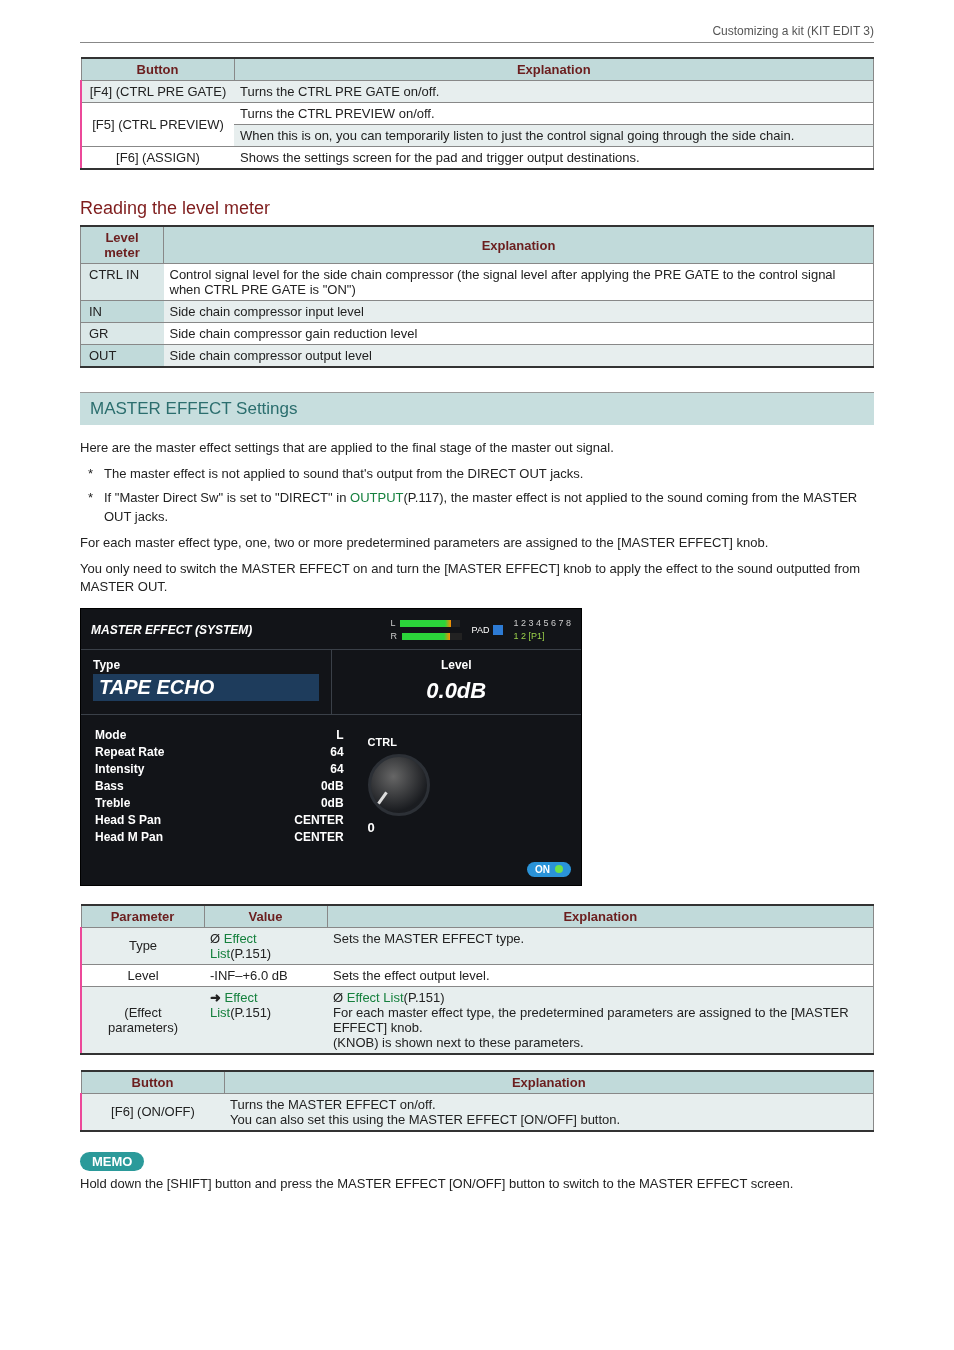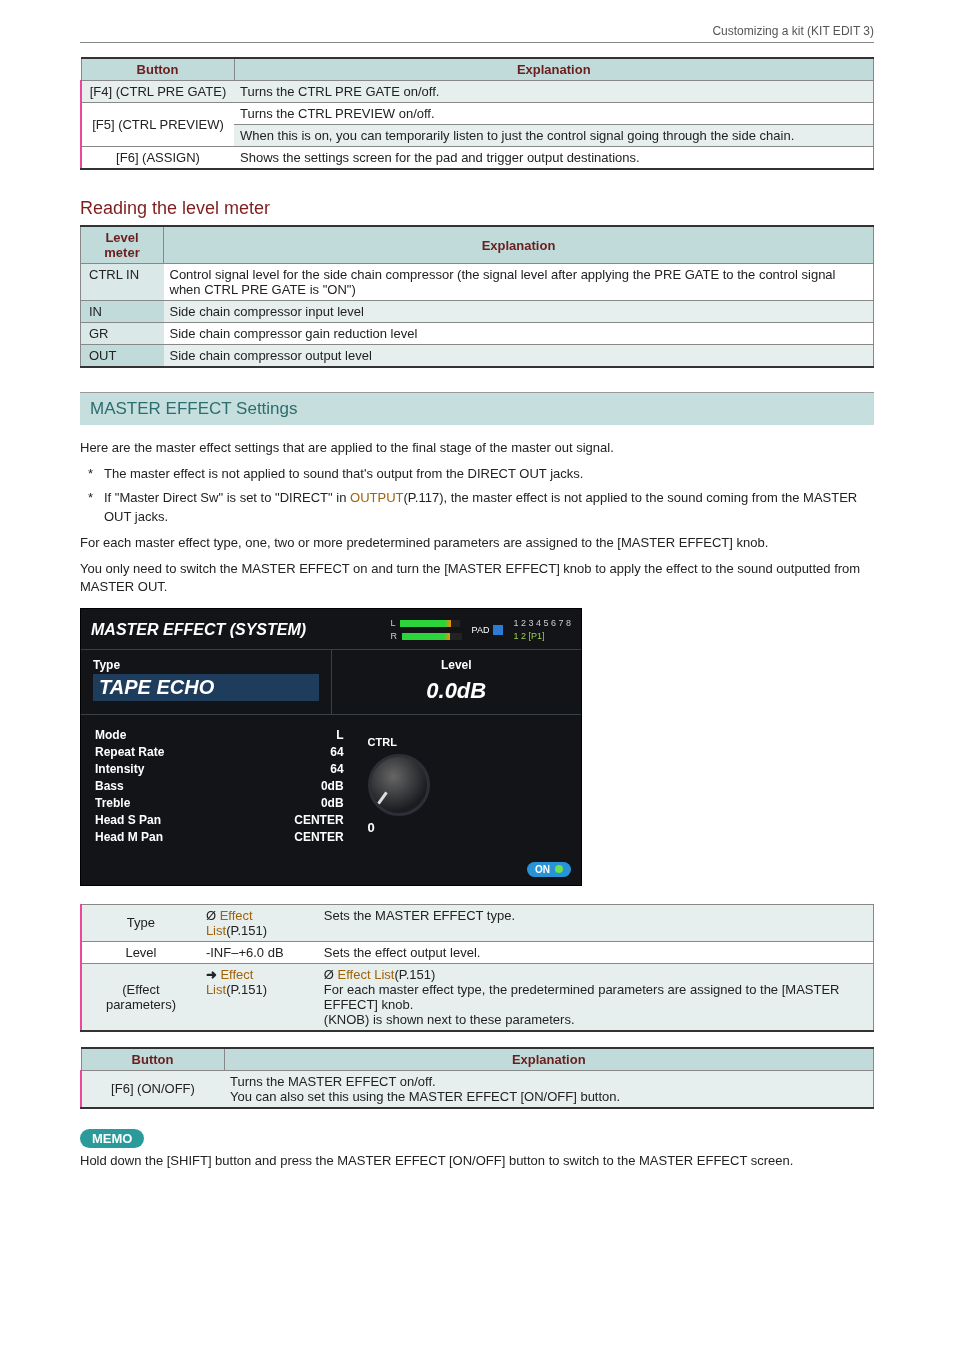--- a/index.html
+++ b/index.html
@@ -80,7 +80,7 @@
   ul.star { list-style: none; padding-left: 24px; margin: 8px 0; }
   ul.star li { position: relative; margin: 6px 0; line-height: 1.4; }
   ul.star li::before { content: "*"; position: absolute; left: -16px; }
-  a.link, span.link { color: #a16207; text-decoration: none; }
+  a.link, span.link { color: #15803d; text-decoration: none; }
 
   
   .screenshot {

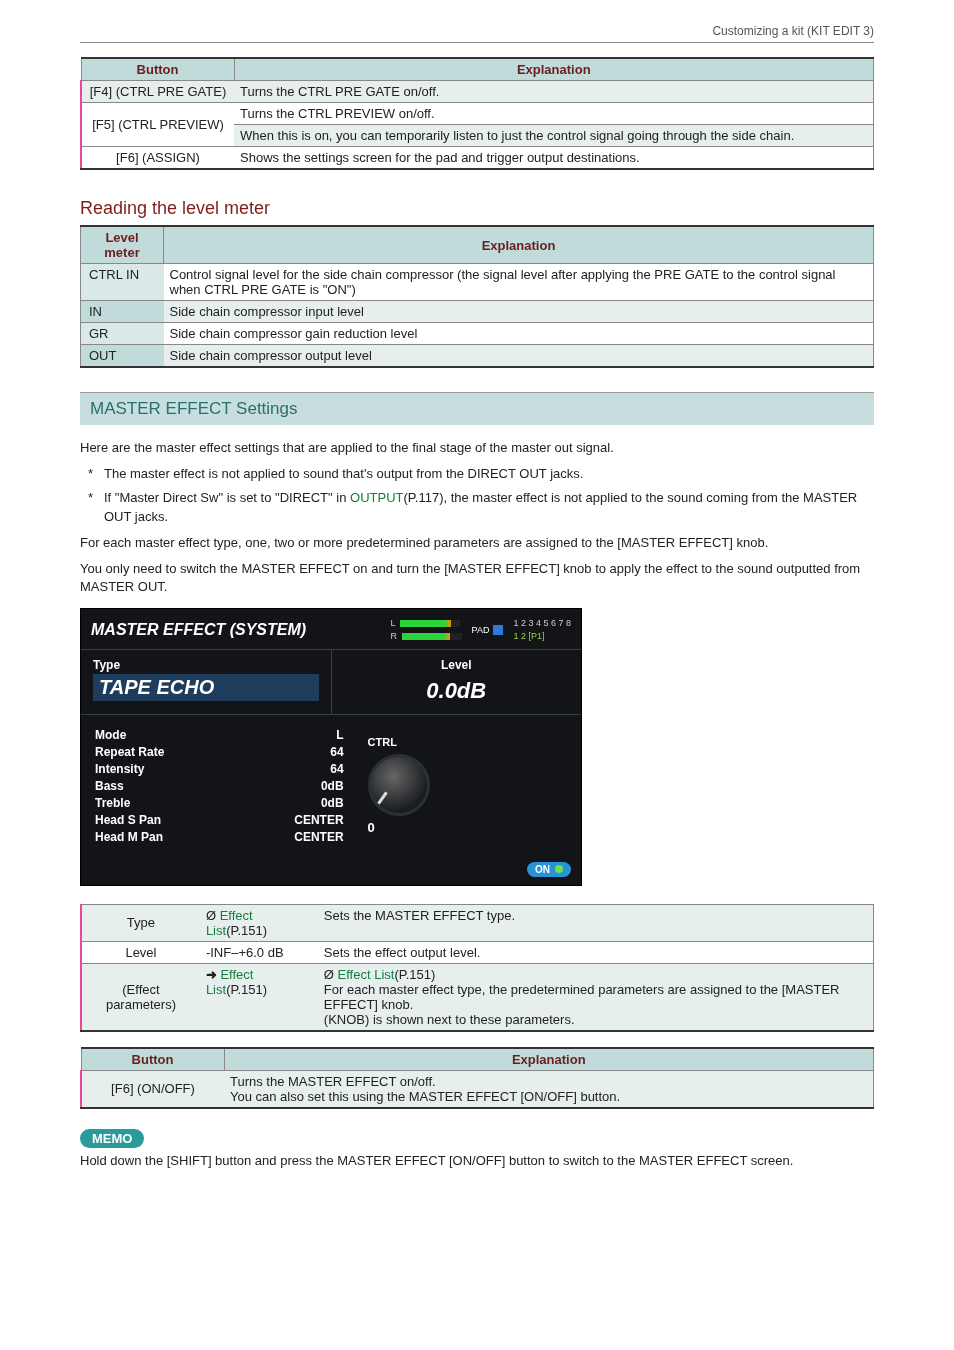--- a/index.html
+++ b/index.html
@@ -96,7 +96,7 @@
     padding: 8px 10px 6px 10px;
     border-bottom: 1px solid #3a4048;
   }
-  .shot-title-left { font-size: 16px; font-weight: bold; font-style: italic; }
+  .shot-title-left { font-size: 12px; font-weight: bold; font-style: italic; }
   .shot-meters { font-size: 9px; letter-spacing: 0.5px; color:#ccc; line-height:1.4;}
   .meter-row { display:flex; align-items:center; gap:4px; }
   .meter-bar {

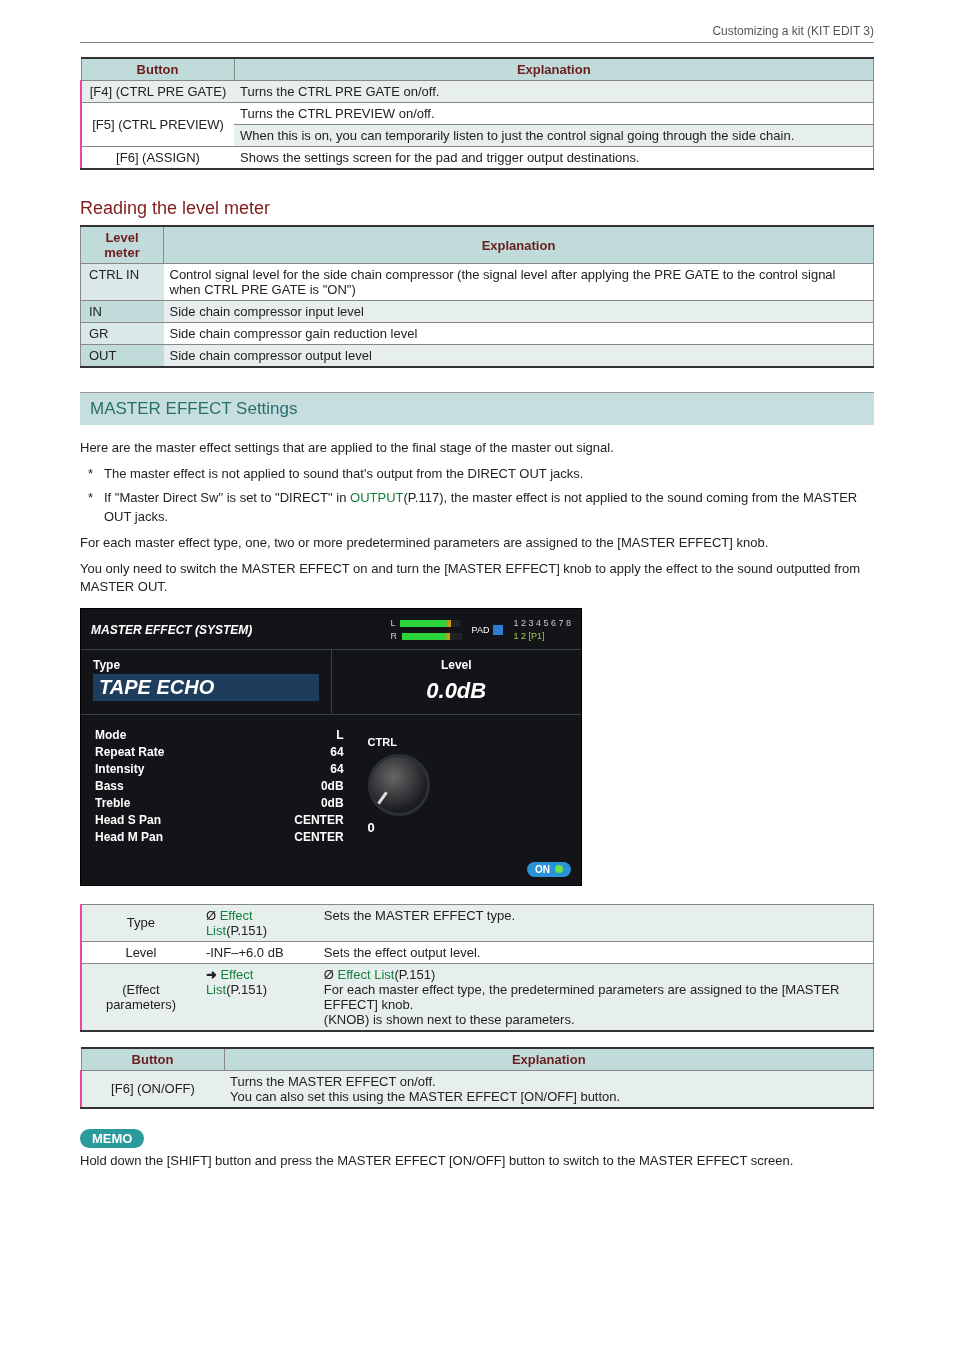--- a/index.html
+++ b/index.html
@@ -308,6 +308,11 @@
   
   <table>
     <tbody>
+        <tr>
+      <th style="width:110px">Parameter</th>
+      <th style="width:110px">Value</th>
+      <th>Explanation</th>
+    </tr>
     <tr class="zebra">
       <td class="col1" style="vertical-align:middle">Type</td>
       <td>

